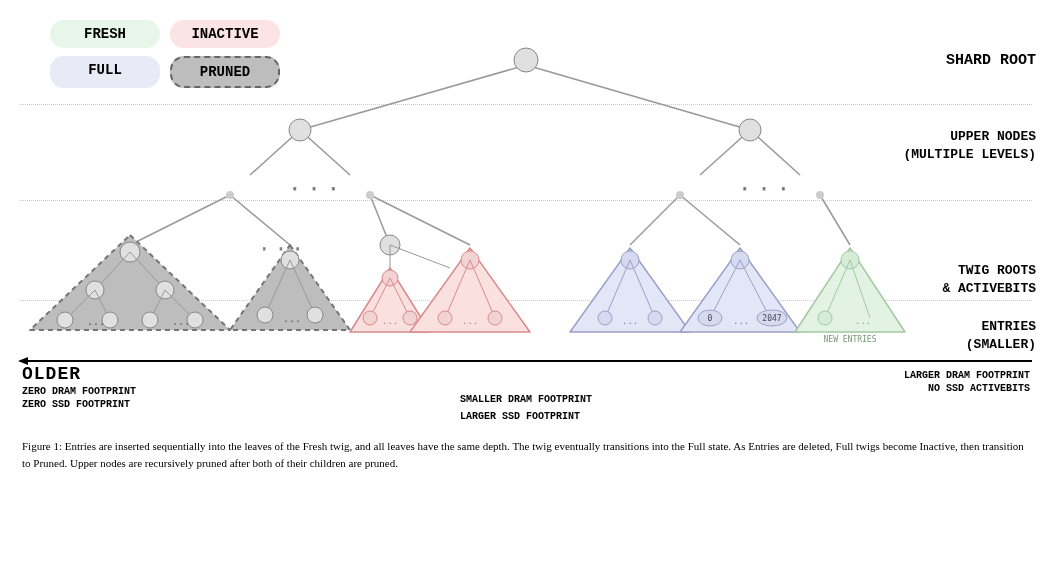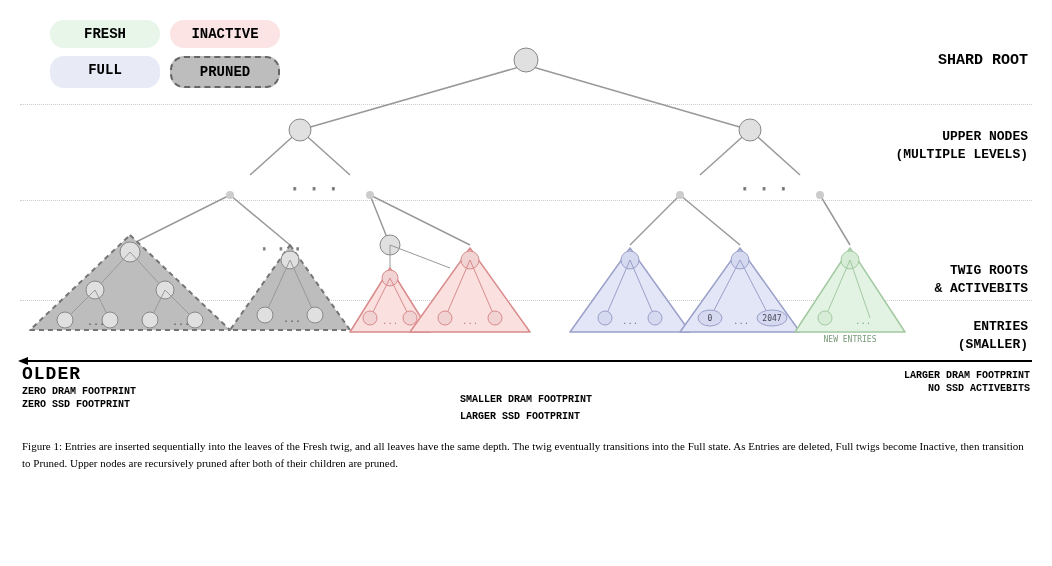--- a/index.html
+++ b/index.html
@@ -32,7 +32,7 @@
 .legend-full { background: #e8eaf6; }
 .legend-pruned { background: #bdbdbd; border: 2px dashed #666; }
 
-.right-labels { position: absolute; right: 24px; }
+.right-labels { position: absolute; right: 16px; }
 .label-shard { top: 52px; font-weight: bold; font-size: 15px; }
 .label-upper { top: 128px; font-size: 13px; text-align: right; font-weight: bold; line-height: 1.4; }
 .label-twig { top: 262px; font-size: 13px; text-align: right; font-weight: bold; line-height: 1.4; }

